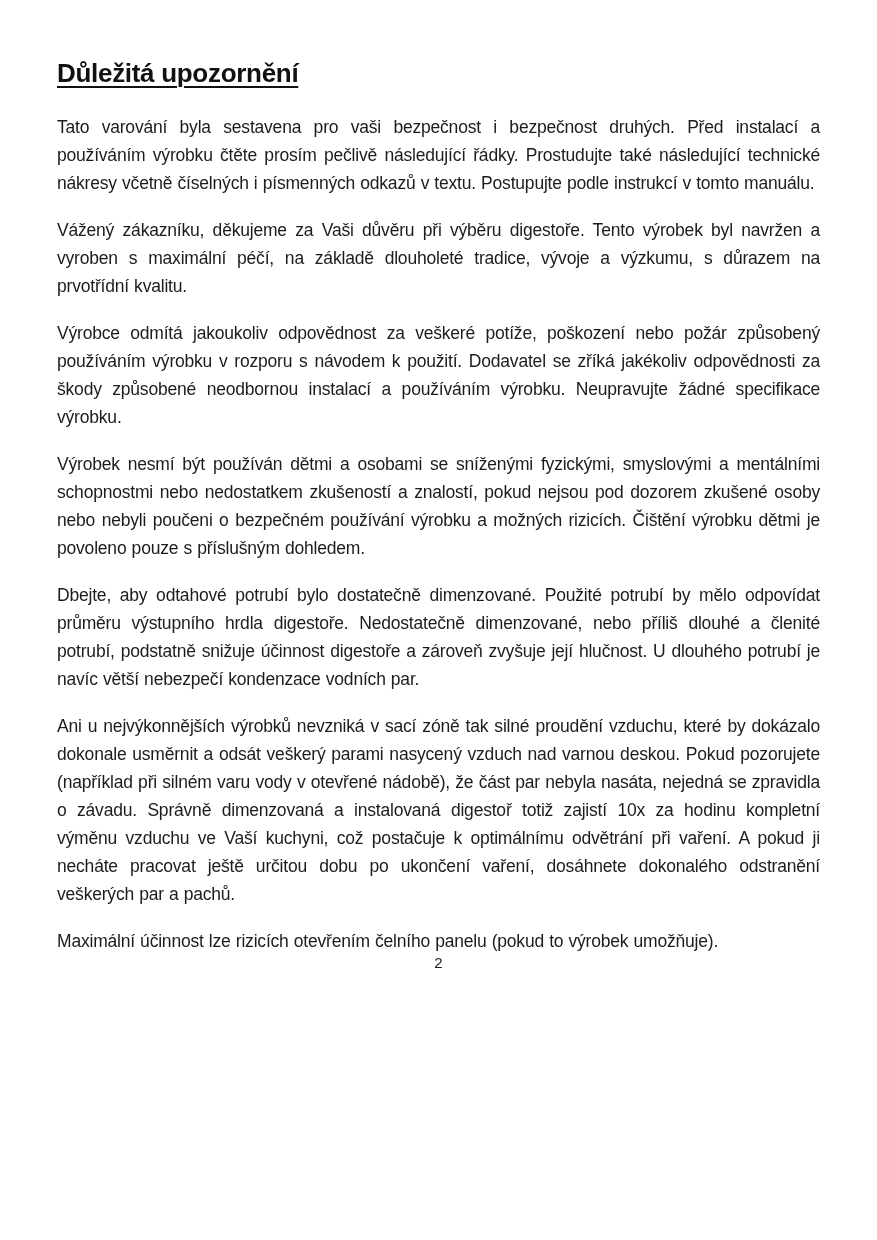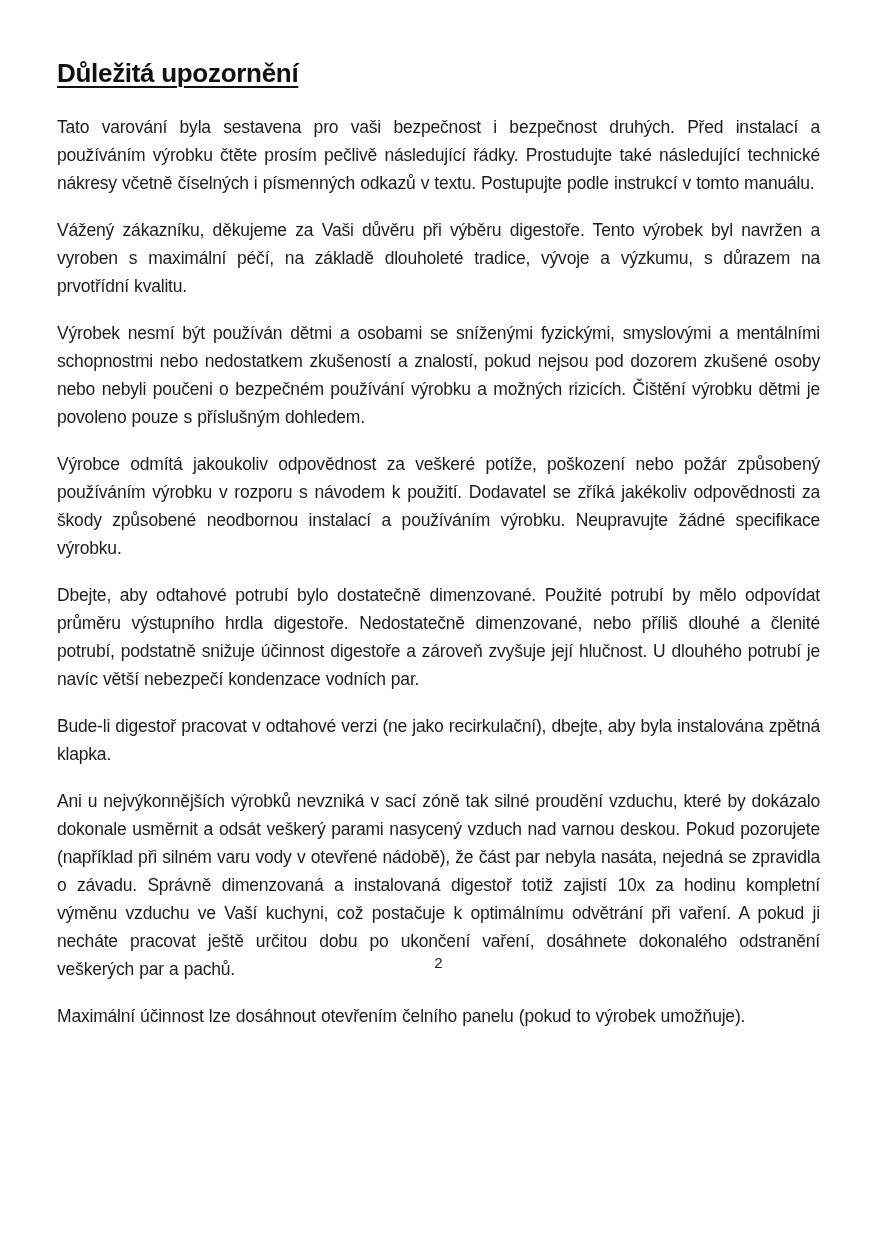--- a/index.html
+++ b/index.html
@@ -65,9 +65,9 @@
 
   <p class="doc-paragraph">Vážený zákazníku, děkujeme za Vaši důvěru při výběru digestoře. Tento výrobek byl navržen a vyroben s maximální péčí, na základě dlouholeté tradice, vývoje a výzkumu, s důrazem na prvotřídní kvalitu.</p>
 
+  <p class="doc-paragraph">Výrobce odmítá jakoukoliv odpovědnost za veškeré potíže, poškození nebo požár způsobený používáním výrobku v rozporu s návodem k použití. Dodavatel se zříká jakékoliv odpovědnosti za škody způsobené neodbornou instalací a používáním výrobku. Neupravujte žádné specifikace výrobku.</p>
+
   <p class="doc-paragraph">Výrobek nesmí být používán dětmi a osobami se sníženými fyzickými, smyslovými a mentálními schopnostmi nebo nedostatkem zkušeností a znalostí, pokud nejsou pod dozorem zkušené osoby nebo nebyli poučeni o bezpečném používání výrobku a možných rizicích. Čištění výrobku dětmi je povoleno pouze s příslušným dohledem.</p>
-
-  <p class="doc-paragraph">Výrobce odmítá jakoukoliv odpovědnost za veškeré potíže, poškození nebo požár způsobený používáním výrobku v rozporu s návodem k použití. Dodavatel se zříká jakékoliv odpovědnosti za škody způsobené neodbornou instalací a používáním výrobku. Neupravujte žádné specifikace výrobku.</p>
 
   <p class="doc-paragraph">Dbejte, aby odtahové potrubí bylo dostatečně dimenzované. Použité potrubí by mělo odpovídat průměru výstupního hrdla digestoře. Nedostatečně dimenzované, nebo příliš dlouhé a členité potrubí, podstatně snižuje účinnost digestoře a zároveň zvyšuje její hlučnost. U dlouhého potrubí je navíc větší nebezpečí kondenzace vodních par.</p>
 

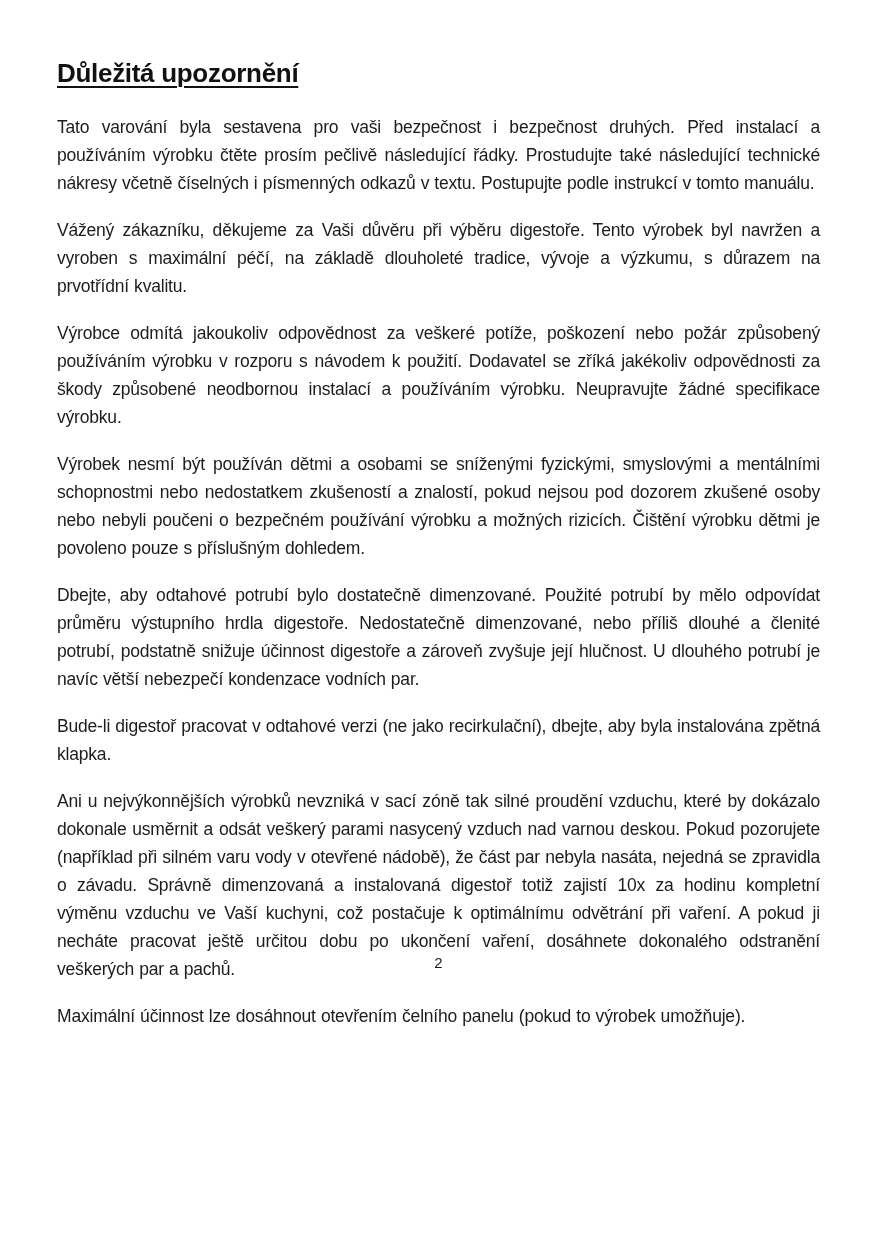--- a/index.html
+++ b/index.html
@@ -71,7 +71,6 @@
 
   <p class="doc-paragraph">Dbejte, aby odtahové potrubí bylo dostatečně dimenzované. Použité potrubí by mělo odpovídat průměru výstupního hrdla digestoře. Nedostatečně dimenzované, nebo příliš dlouhé a členité potrubí, podstatně snižuje účinnost digestoře a zároveň zvyšuje její hlučnost. U dlouhého potrubí je navíc větší nebezpečí kondenzace vodních par.</p>
 
-  <p class="doc-paragraph">Bude-li digestoř pracovat v odtahové verzi (ne jako recirkulační), dbejte, aby byla instalována zpětná klapka.</p>
 
   <p class="doc-paragraph">Ani u nejvýkonnějších výrobků nevzniká v sací zóně tak silné proudění vzduchu, které by dokázalo dokonale usměrnit a odsát veškerý parami nasycený vzduch nad varnou deskou. Pokud pozorujete (například při silném varu vody v otevřené nádobě), že část par nebyla nasáta, nejedná se zpravidla o závadu. Správně dimenzovaná a instalovaná digestoř totiž zajistí 10x za hodinu kompletní výměnu vzduchu ve Vaší kuchyni, což postačuje k optimálnímu odvětrání při vaření. A pokud ji necháte pracovat ještě určitou dobu po ukončení vaření, dosáhnete dokonalého odstranění veškerých par a pachů.</p>
 

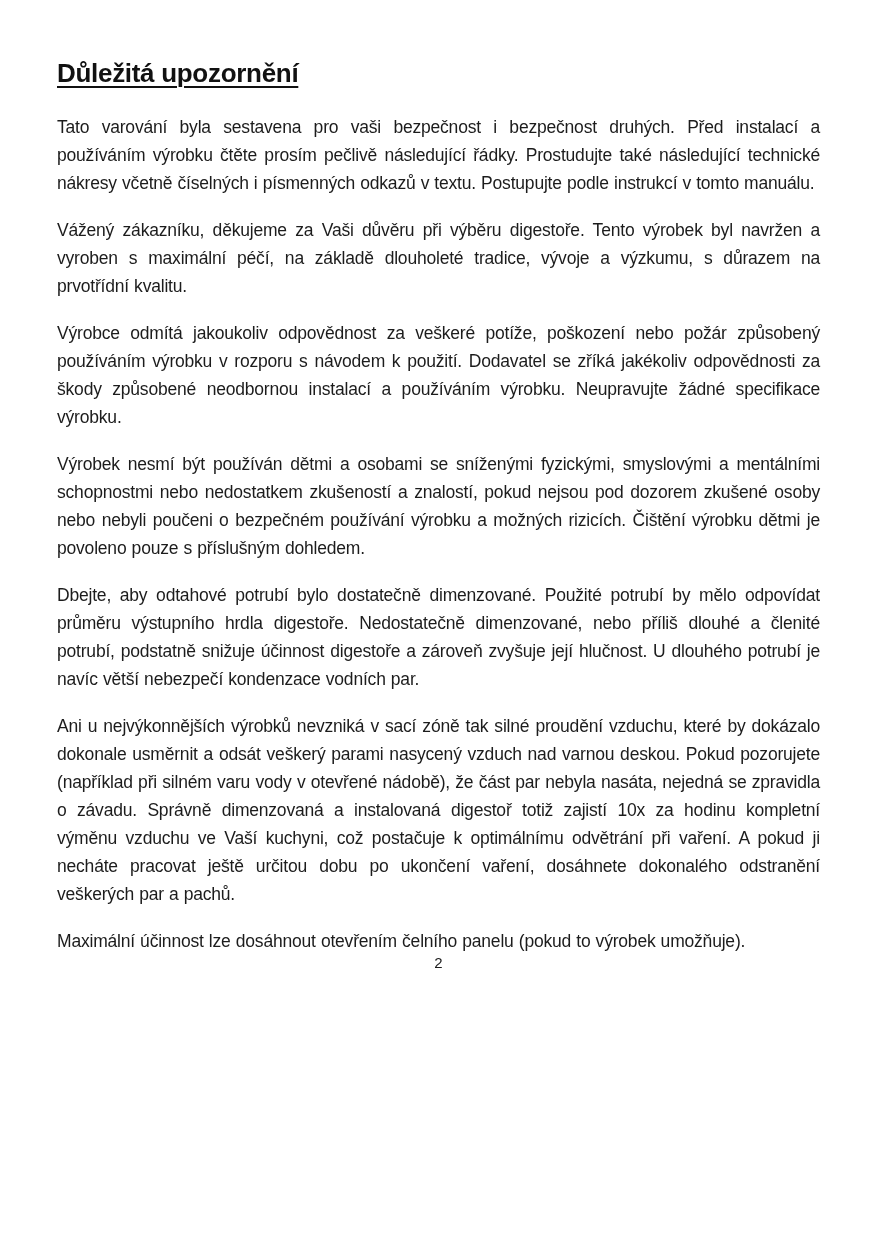--- a/index.html
+++ b/index.html
@@ -74,7 +74,7 @@
 
   <p class="doc-paragraph">Ani u nejvýkonnějších výrobků nevzniká v sací zóně tak silné proudění vzduchu, které by dokázalo dokonale usměrnit a odsát veškerý parami nasycený vzduch nad varnou deskou. Pokud pozorujete (například při silném varu vody v otevřené nádobě), že část par nebyla nasáta, nejedná se zpravidla o závadu. Správně dimenzovaná a instalovaná digestoř totiž zajistí 10x za hodinu kompletní výměnu vzduchu ve Vaší kuchyni, což postačuje k optimálnímu odvětrání při vaření. A pokud ji necháte pracovat ještě určitou dobu po ukončení vaření, dosáhnete dokonalého odstranění veškerých par a pachů.</p>
 
-  <p class="doc-paragraph">Maximální účinnost lze dosáhnout otevřením čelního panelu (pokud to výrobek umožňuje).</p>
+  <p class="doc-paragraph">Maximální účinnost lze rizicích otevřením čelního panelu (pokud to výrobek umožňuje).</p>
 
   <div class="page-number">2</div>
 </div>

